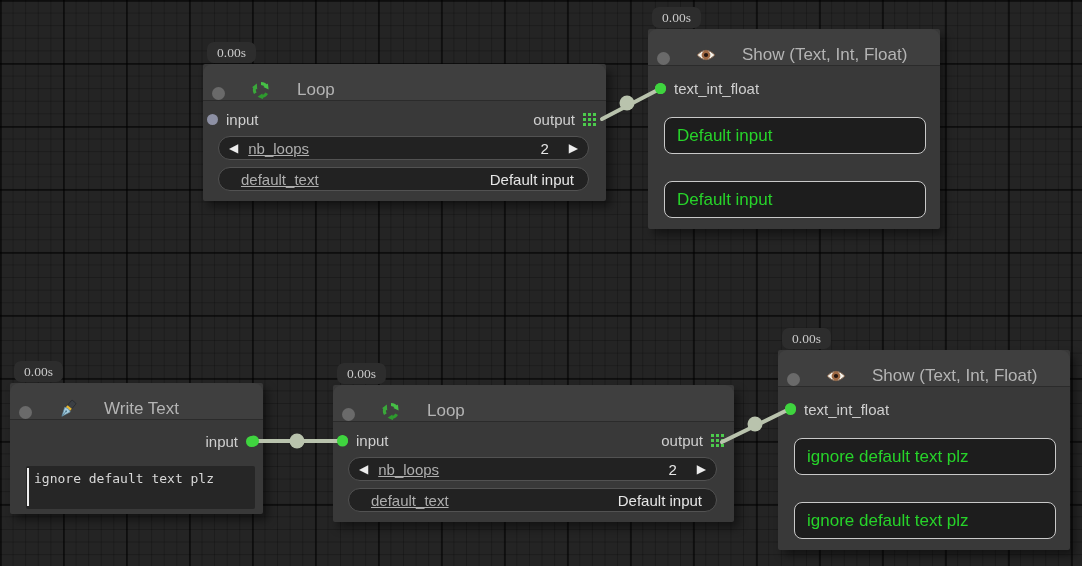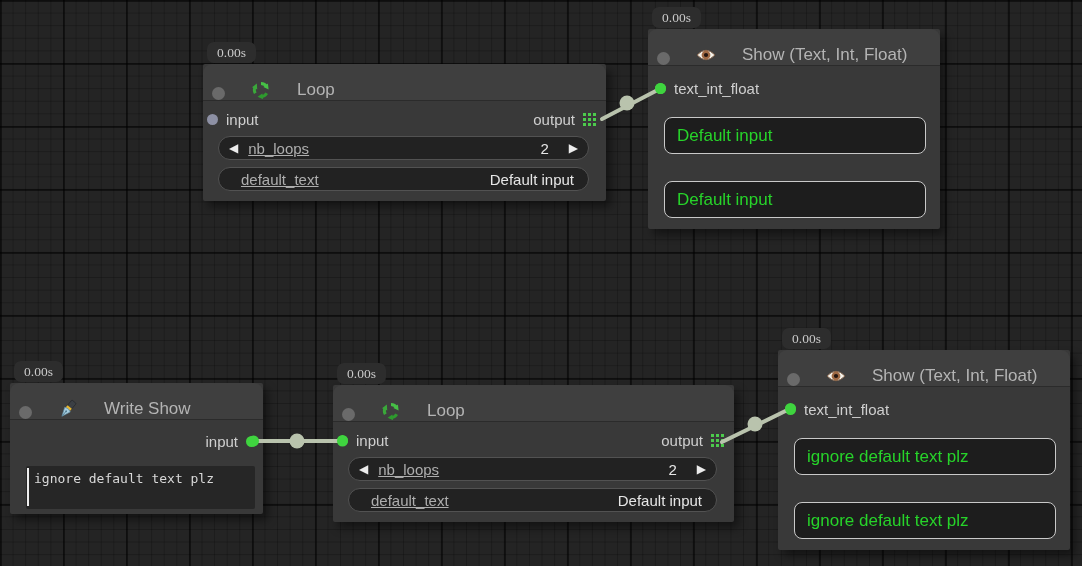--- a/index.html
+++ b/index.html
@@ -191,7 +191,7 @@
           <use href="#icon-pen"></use>
         </svg>
       </span>
-    <span class="title-text">Write Show</span>
+    <span class="title-text">Write Text</span>
   </div>
   <div class="slot-row">
     <span class="slot">

